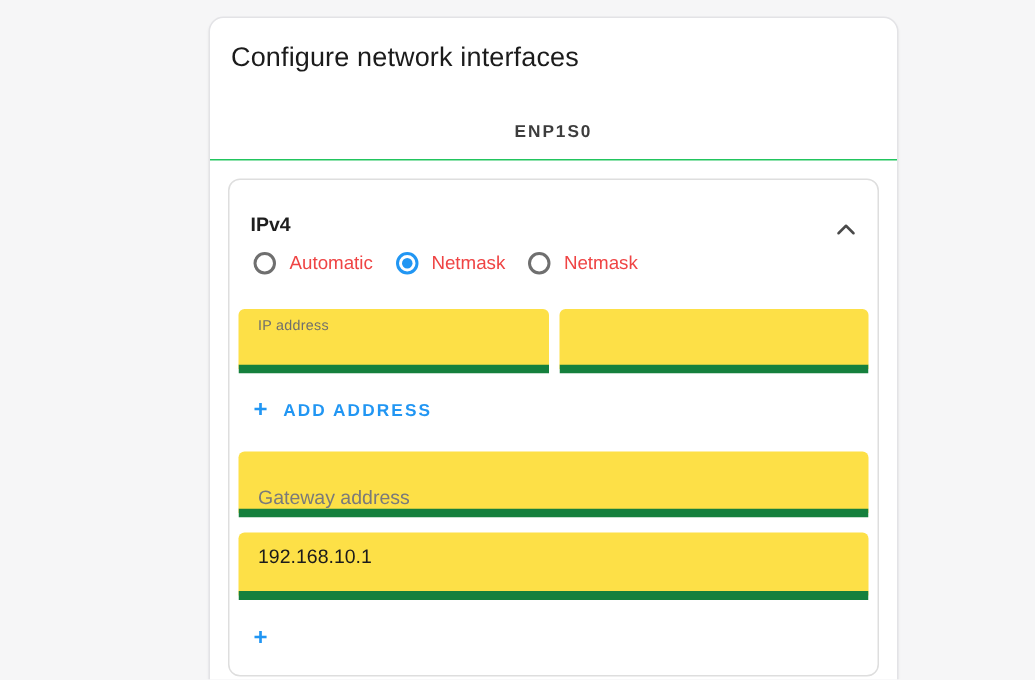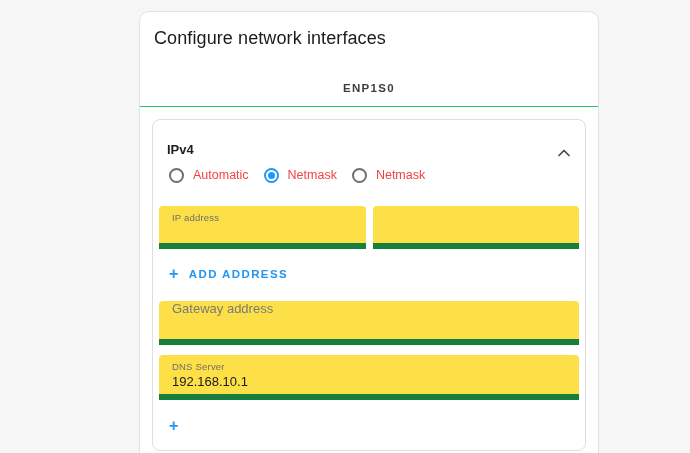--- a/index.html
+++ b/index.html
@@ -144,7 +144,7 @@
     margin: 0 6px;
     height: 44px;
     display: flex;
-    align-items: flex-start;
+    align-items: flex-end;
     padding: 0 13px;
   }
   .field.single input { padding: 0; }

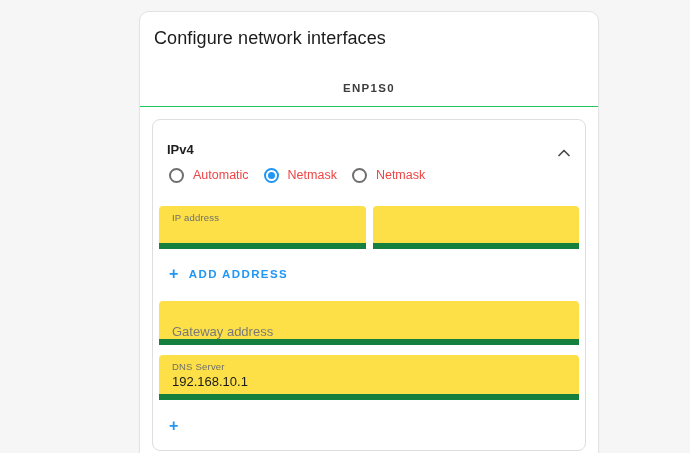--- a/index.html
+++ b/index.html
@@ -227,7 +227,6 @@
       </div>
 
       <div class="field dns">
-        <div class="field-label">DNS Server</div>
         <input type="text" value="192.168.10.1" style="">
       </div>
 

